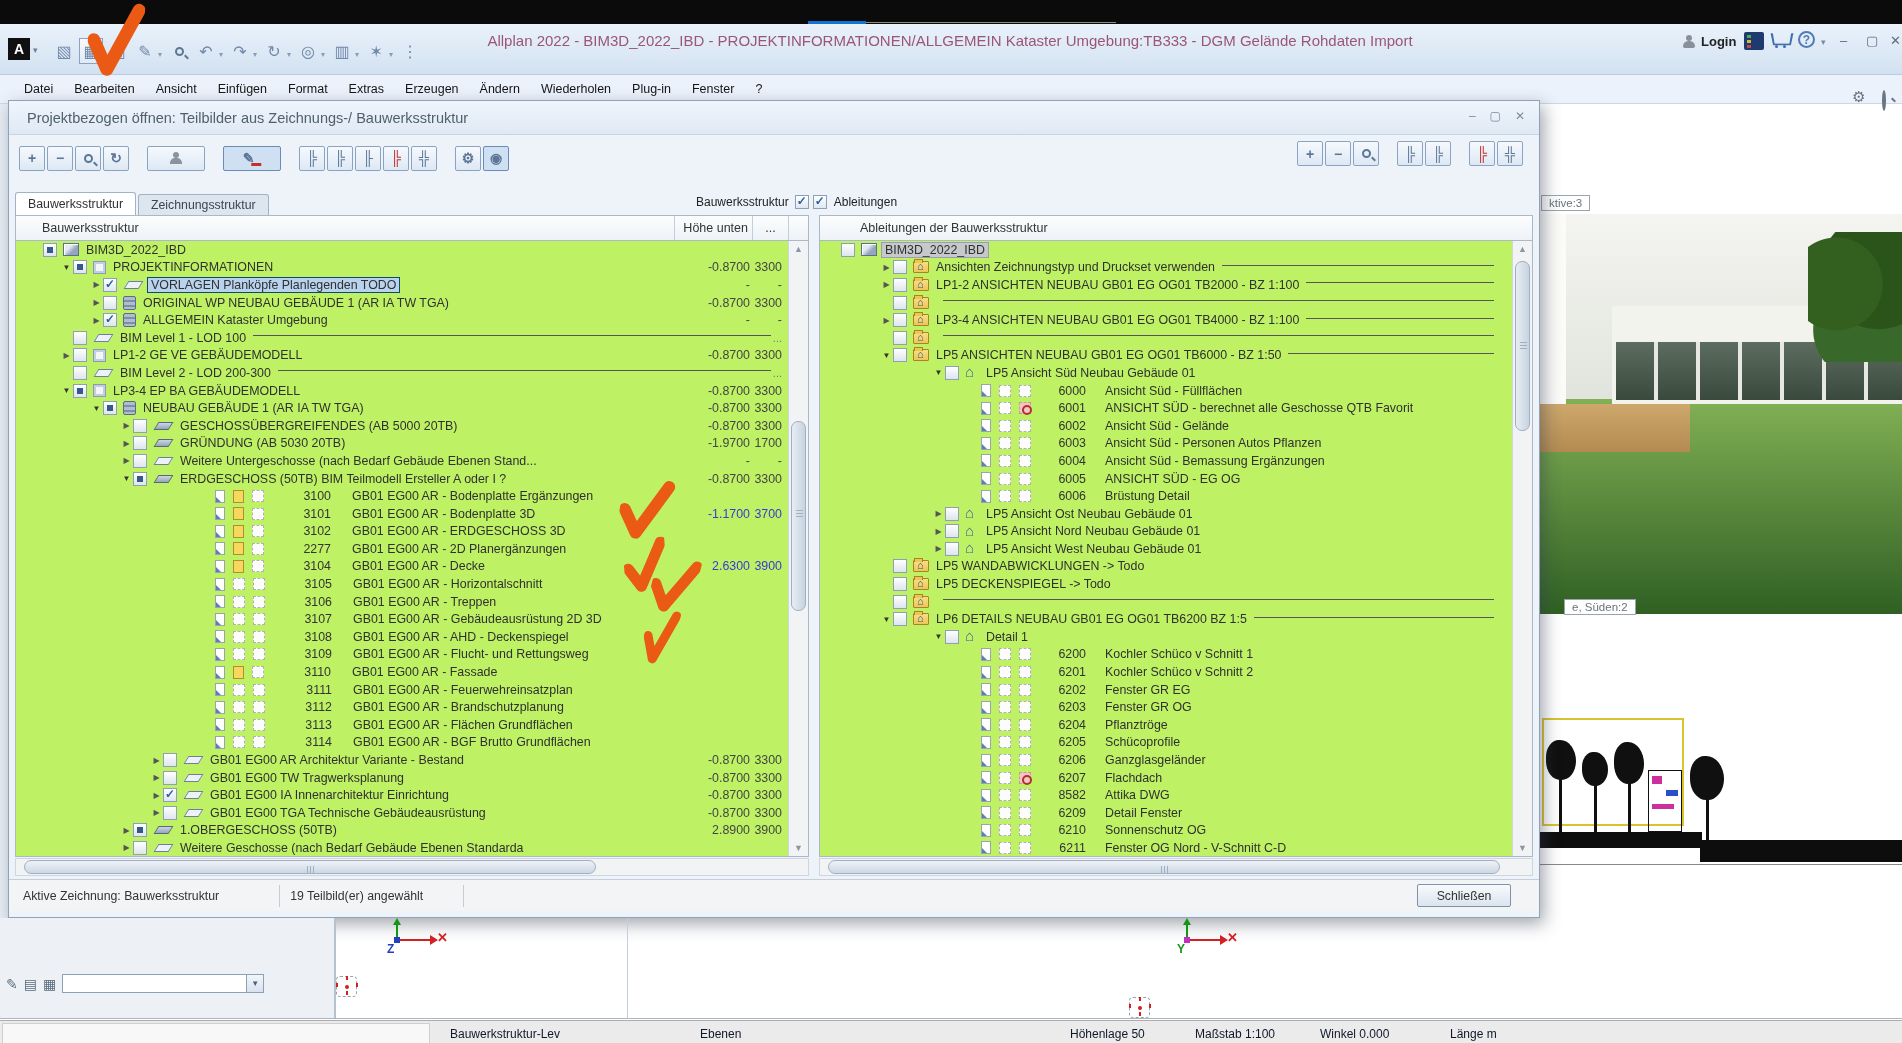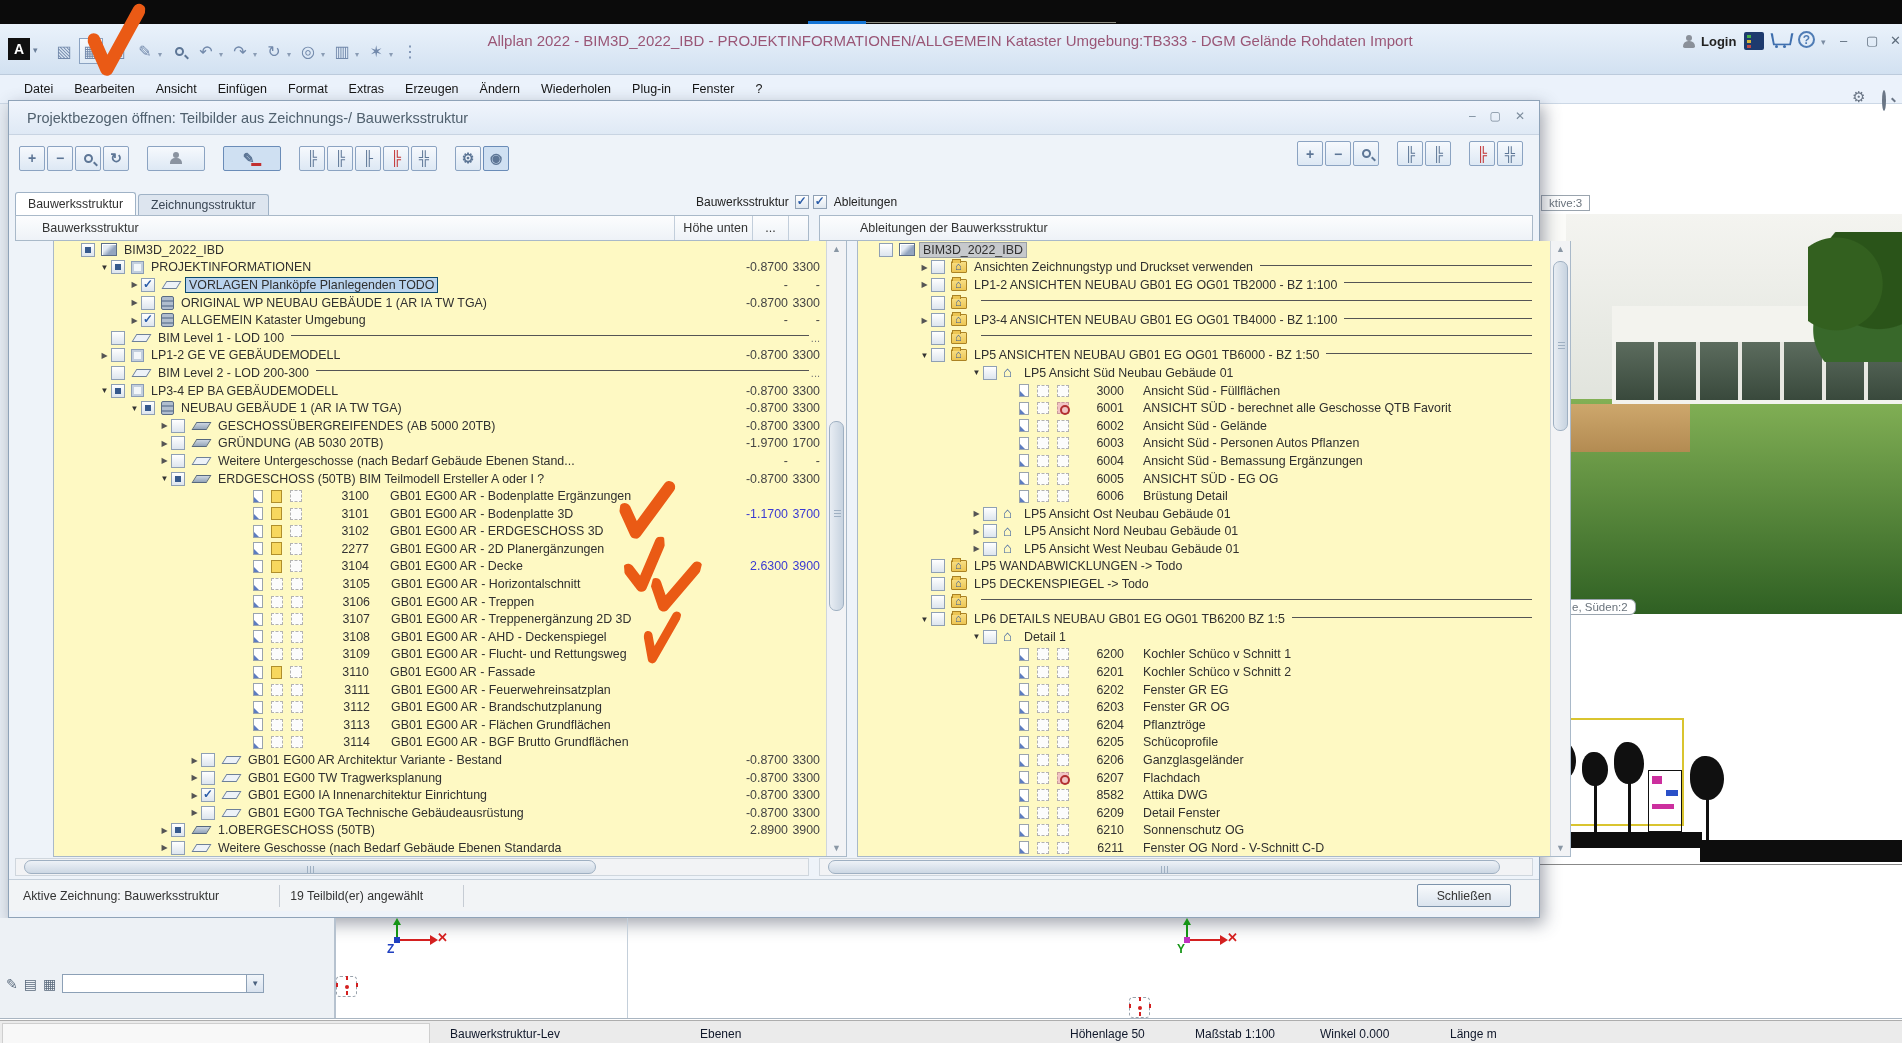--- a/index.html
+++ b/index.html
@@ -88,7 +88,7 @@
   .phead .col{border-left:1px solid #c2cedb;height:100%;display:flex;align-items:center;justify-content:flex-end;padding:0 4px;}
 
   
-  .panel{top:140px;height:616px;background:#fef9c3;border:1px solid #a9b9c9;border-top:none;overflow:hidden;margin-left:38px;}
+  .panel{top:140px;height:616px;background:#bef264;border:1px solid #a9b9c9;border-top:none;overflow:hidden;}
   #lpanel{left:6px;width:794px;}
   #rpanel{left:810px;width:714px;}
   .treewrap{position:absolute;left:0;top:0;right:20px;bottom:0;overflow:hidden;}

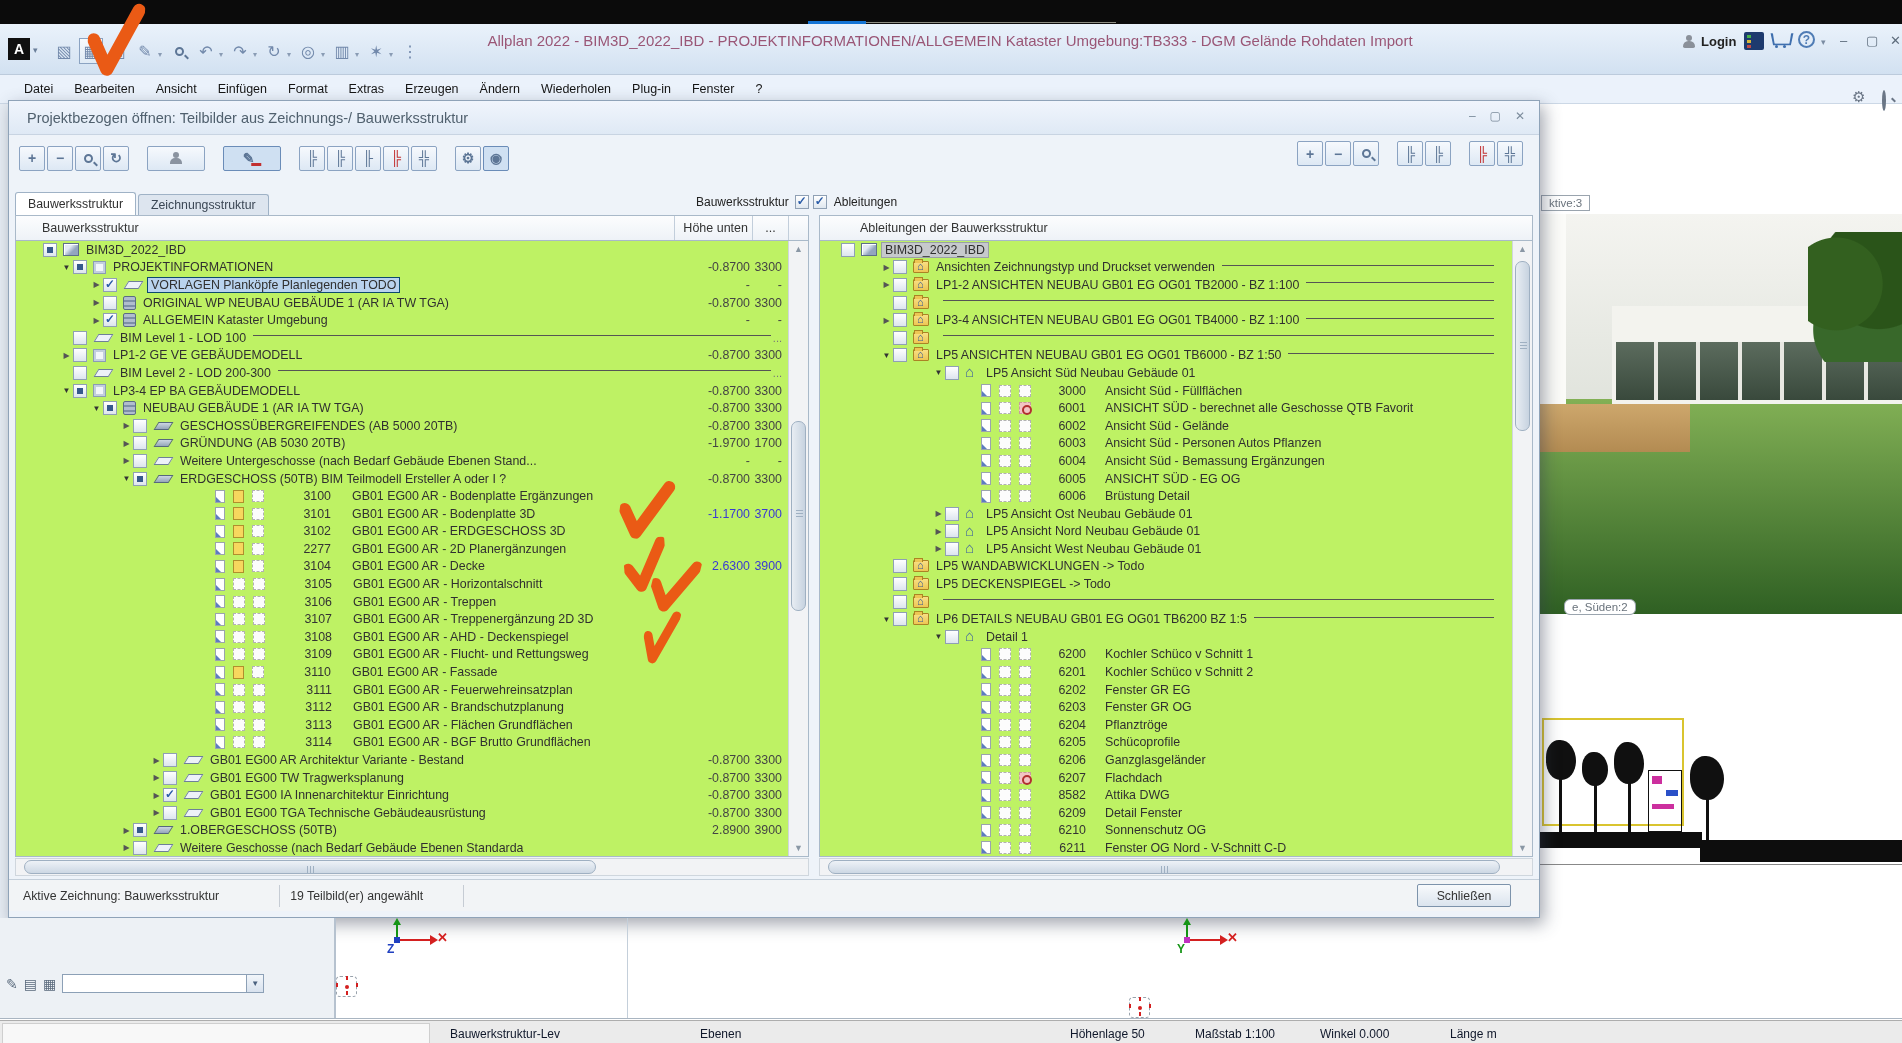--- a/index.html
+++ b/index.html
@@ -888,7 +888,7 @@
             <span class="tico i-page"></span>
             <span class="tico i-dash"></span>
             <span class="tico i-dash"></span>
-            <span class="tnum" style="width: 52px;">3000</span>
+            <span class="tnum" style="width: 52px;">6000</span>
             <span class="tlabel" style="margin-left: 14px;">Ansicht Süd - Füllflächen</span>
             <span class="uline" style="border: none;"></span>
           </div>

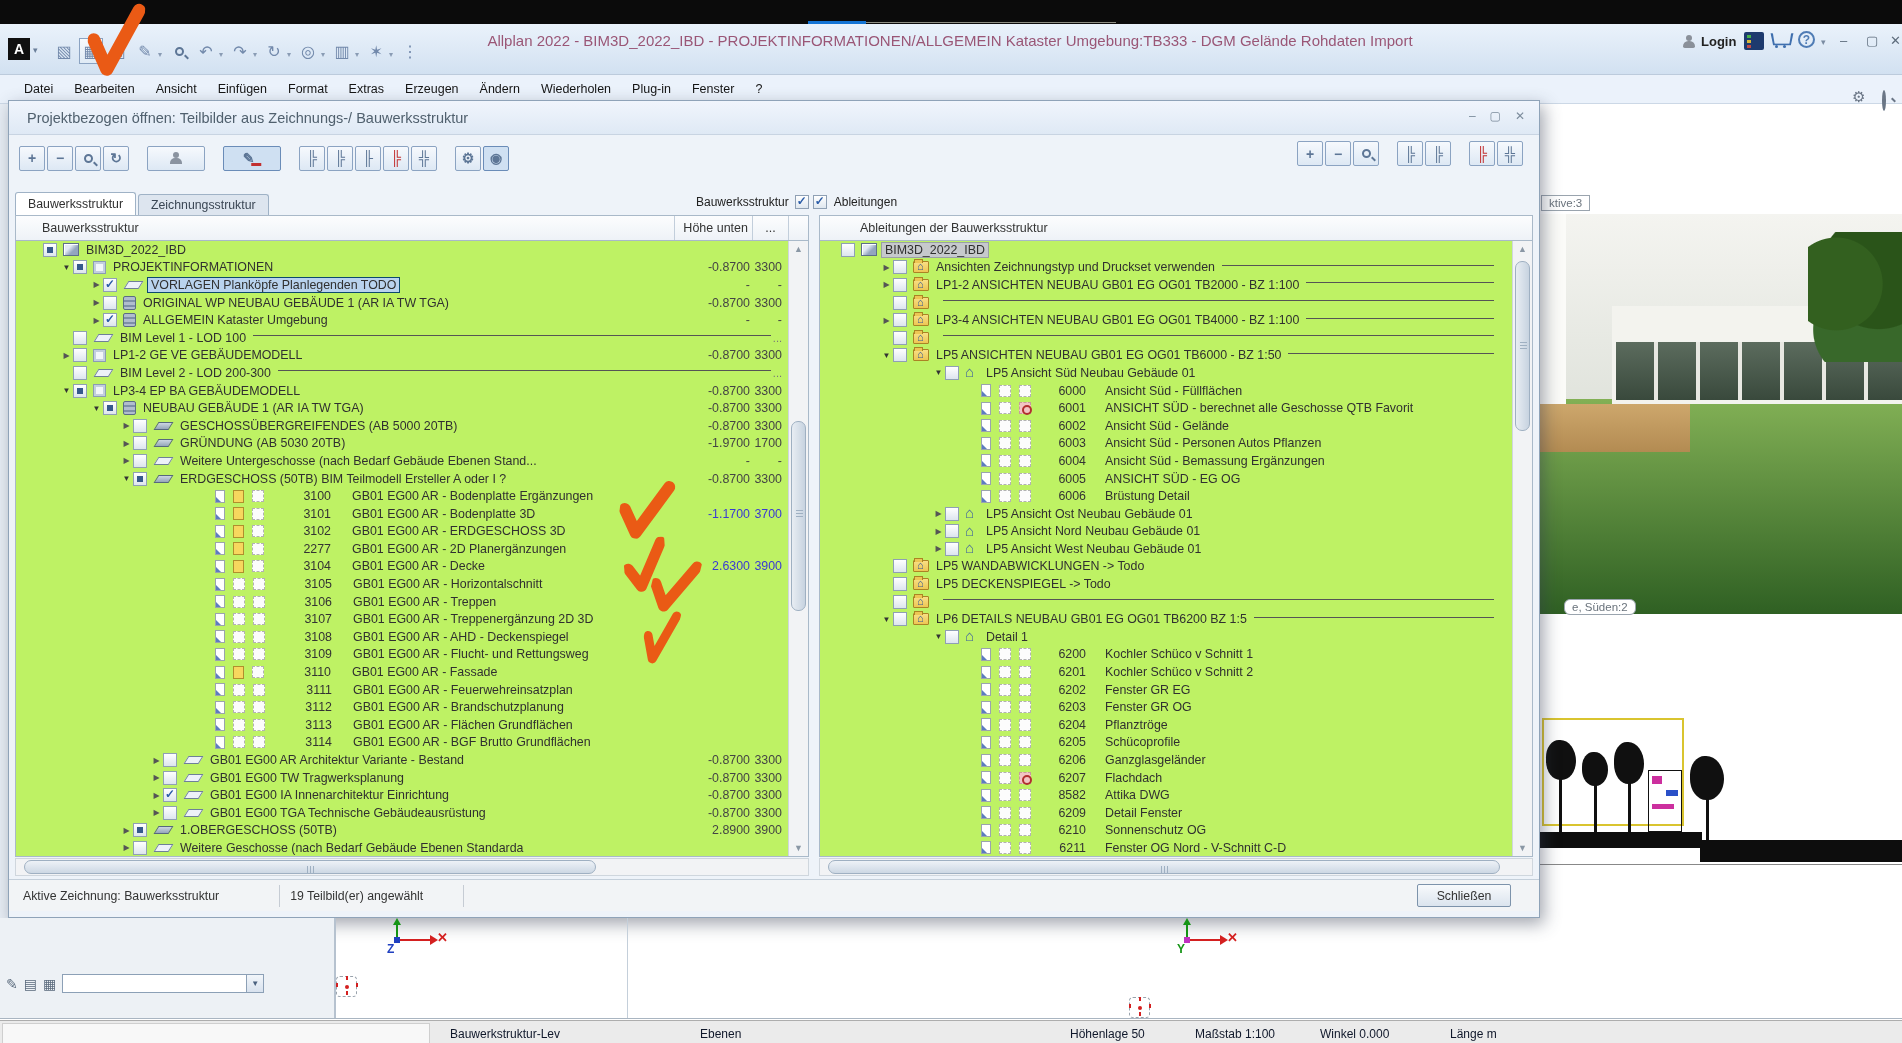--- a/index.html
+++ b/index.html
@@ -191,7 +191,7 @@
                       radial-gradient(circle at 60% 75%,#38682a 0 45%,transparent 46%);}
   #r-terrace{position:absolute;left:0;top:190px;width:150px;height:48px;background:linear-gradient(#cda76c,#b38b52);}
   #persp-chip{left:1541px;top:195px;}
-  #south-chip{left:1564px;top:599px;border-radius:6px;}
+  #south-chip{left:1564px;top:599px;}
 
   #draw{left:1540px;top:712px;width:362px;height:160px;background:#fff;}
   #yellow-box{position:absolute;left:2px;top:6px;width:142px;height:108px;border:2px solid #d9c42f;}

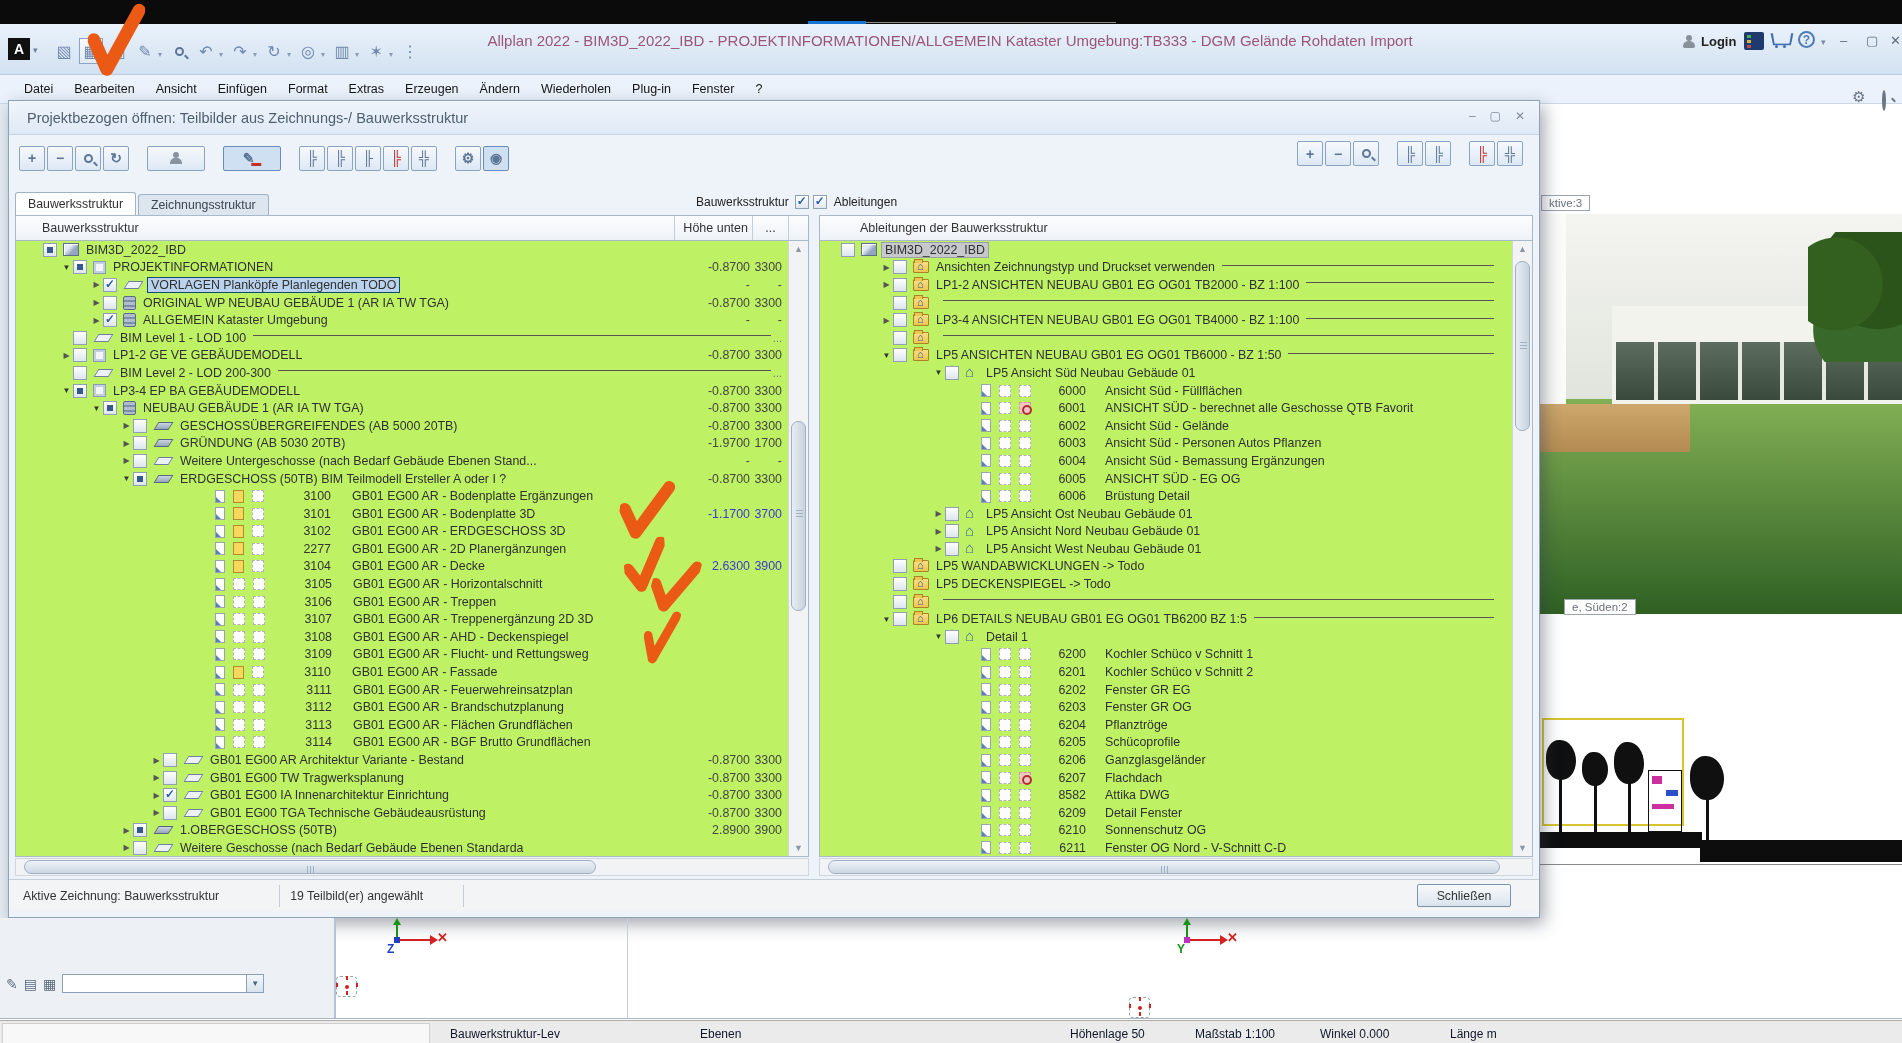--- a/index.html
+++ b/index.html
@@ -660,7 +660,7 @@
             <span class="tico i-dash"></span>
             <span class="tico i-dash"></span>
             <span class="tnum" style="width: 64px;">3107</span>
-            <span class="tlabel" style="margin-left: 16px;">GB01 EG00 AR - Treppenergänzung 2D 3D</span>
+            <span class="tlabel" style="margin-left: 16px;">GB01 EG00 AR - Gebäudeausrüstung 2D 3D</span>
             <span class="uline" style="border: none;"></span>
             <span class="v1"></span>
             <span class="v2"></span>

